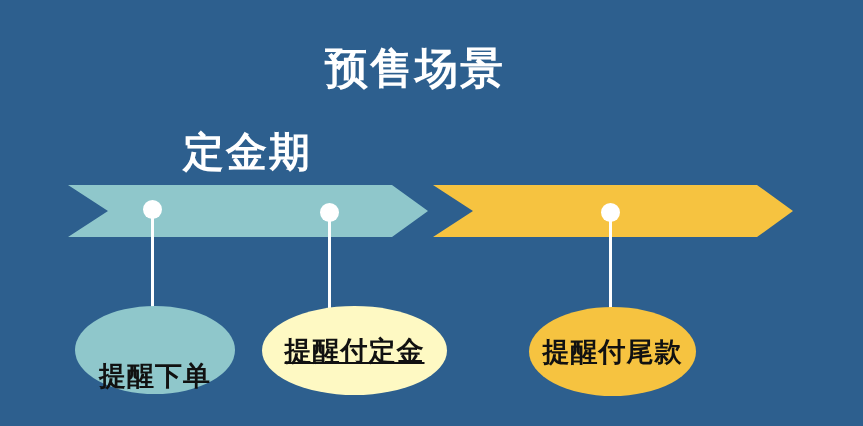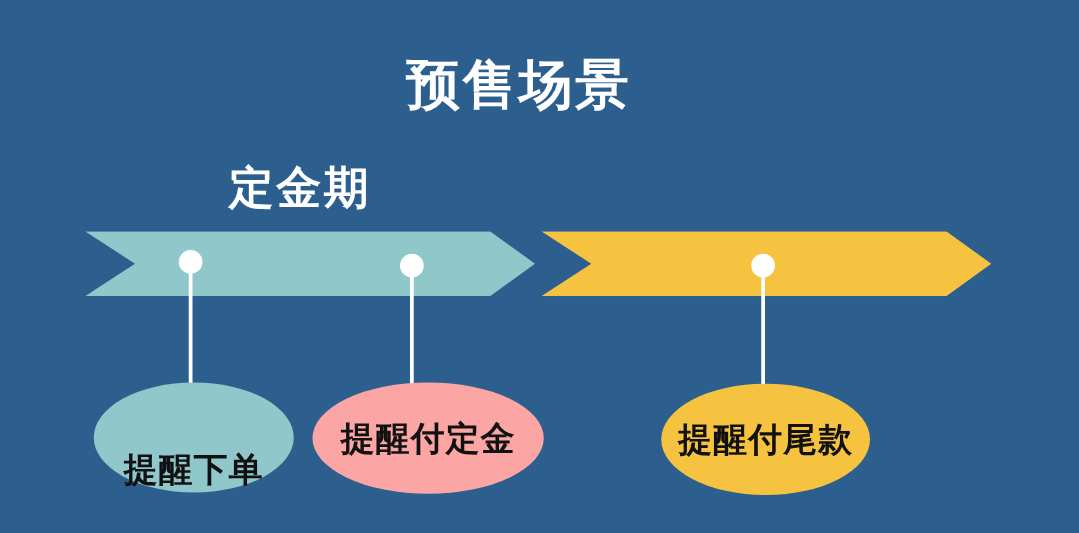--- a/index.html
+++ b/index.html
@@ -33,7 +33,7 @@
     position: absolute;
     top: 130px;
     color: #ffffff;
-    font-size: 36px;
+    font-size: 41px;
     font-weight: 700;
     letter-spacing: 2px;
     line-height: 1.1;

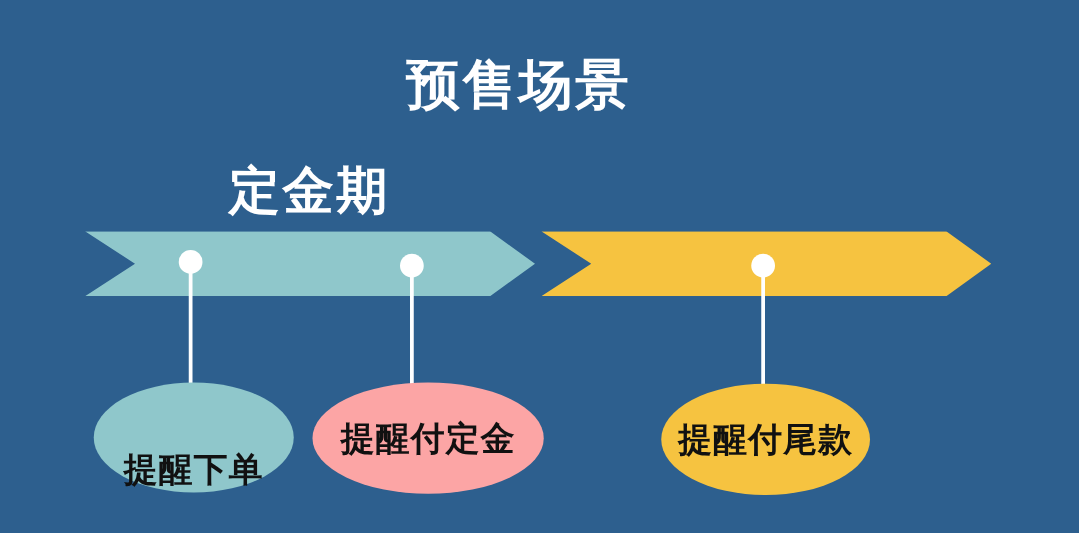--- a/index.html
+++ b/index.html
@@ -91,7 +91,7 @@
     text-align: center;
   }
   .bubble.b1 { left: 75px;  top: 306px; width: 160px; height: 88px; background: #8fc7cb; align-items: flex-end; }
-  .bubble.b2 { left: 250px; top: 306px; width: 185px; height: 89px; background: #fca5a5; }
+  .bubble.b2 { left: 262px; top: 306px; width: 185px; height: 89px; background: #fef9c3; text-decoration: underline; }
   .bubble.b3 { left: 529px; top: 307px; width: 167px; height: 89px; background: #f6c340; }
 </style>
 </head>

